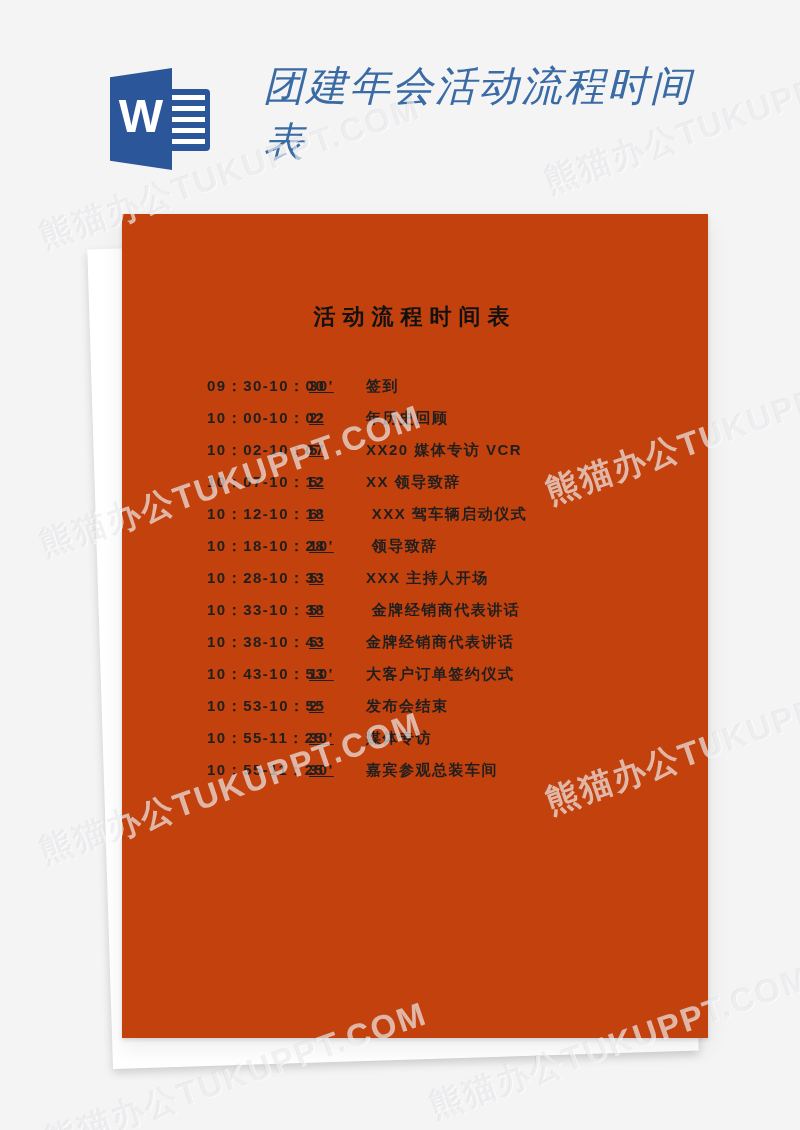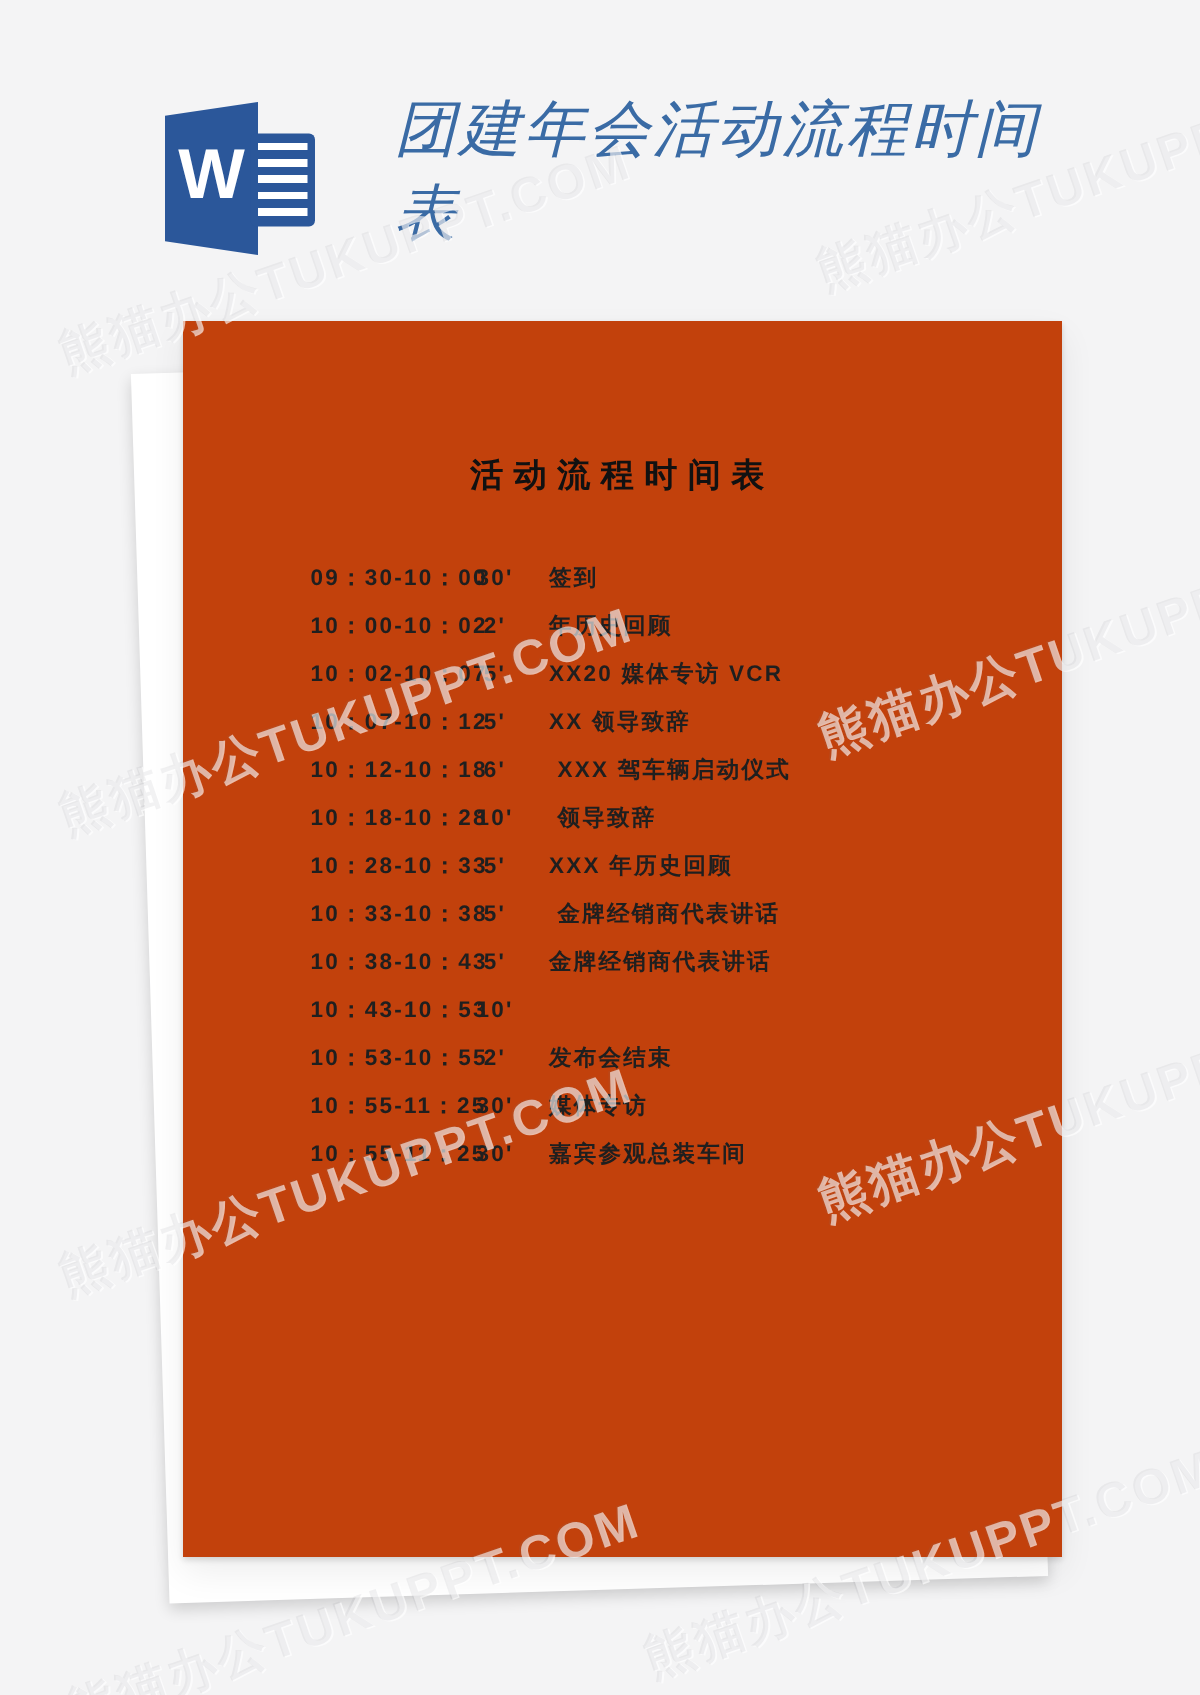--- a/index.html
+++ b/index.html
@@ -67,7 +67,7 @@
     white-space:pre;
   }
   .col-time{width:102px;}
-  .col-duration{width:42px;text-align:center;}
+  .col-duration{width:42px;text-align:left;text-decoration:underline;}
   .col-activity{margin-left:15px;}
   
   .wm{

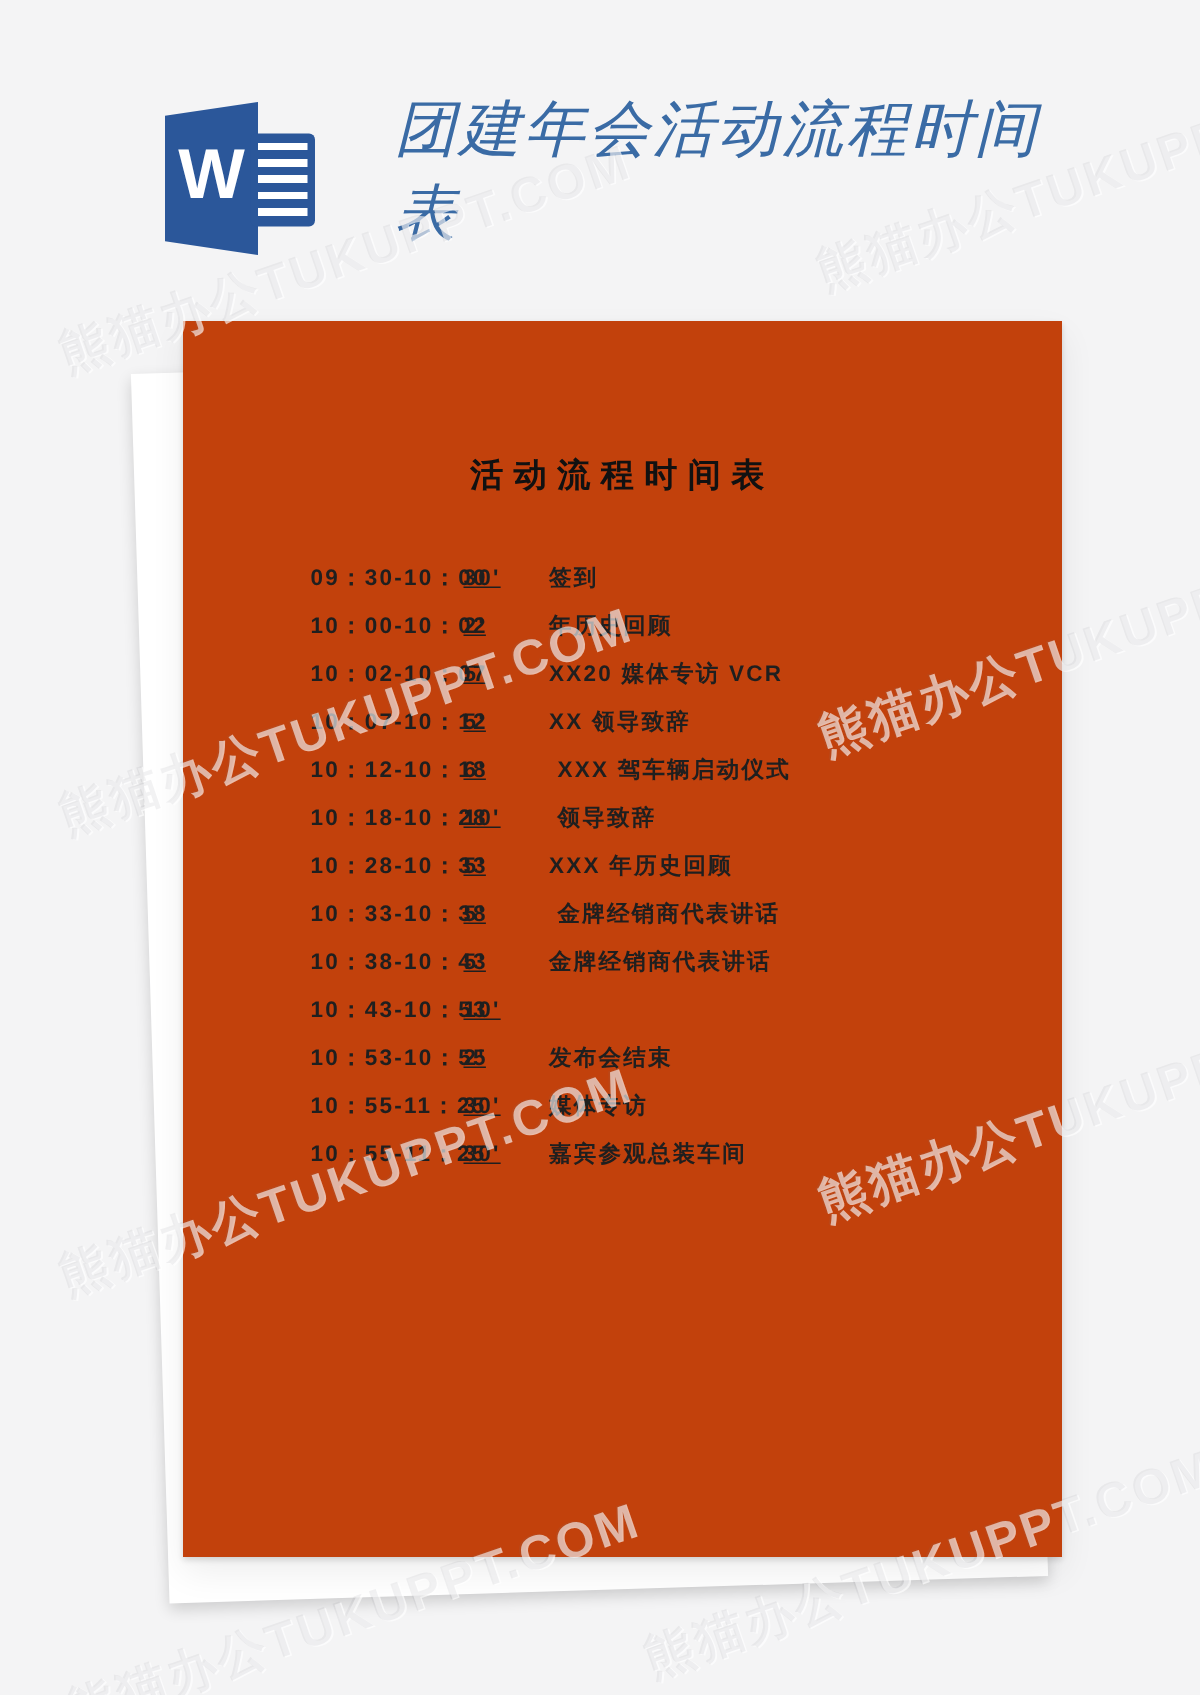--- a/index.html
+++ b/index.html
@@ -106,7 +106,7 @@
       <div class="schedule-row"><span class="col-time">10：07-10：12</span><span class="col-duration">5'</span><span class="col-activity">XX 领导致辞</span></div>
       <div class="schedule-row"><span class="col-time">10：12-10：18</span><span class="col-duration">6'</span><span class="col-activity"> XXX 驾车辆启动仪式</span></div>
       <div class="schedule-row"><span class="col-time">10：18-10：28</span><span class="col-duration">10'</span><span class="col-activity"> 领导致辞</span></div>
-      <div class="schedule-row"><span class="col-time">10：28-10：33</span><span class="col-duration">5'</span><span class="col-activity">XXX 年历史回顾</span></div>
+      <div class="schedule-row"><span class="col-time">10：28-10：33</span><span class="col-duration">5'</span><span class="col-activity">XXX 主持人开场</span></div>
       <div class="schedule-row"><span class="col-time">10：33-10：38</span><span class="col-duration">5'</span><span class="col-activity"> 金牌经销商代表讲话</span></div>
       <div class="schedule-row"><span class="col-time">10：38-10：43</span><span class="col-duration">5'</span><span class="col-activity">金牌经销商代表讲话</span></div>
       <div class="schedule-row"><span class="col-time">10：43-10：53</span><span class="col-duration">10'</span></div>

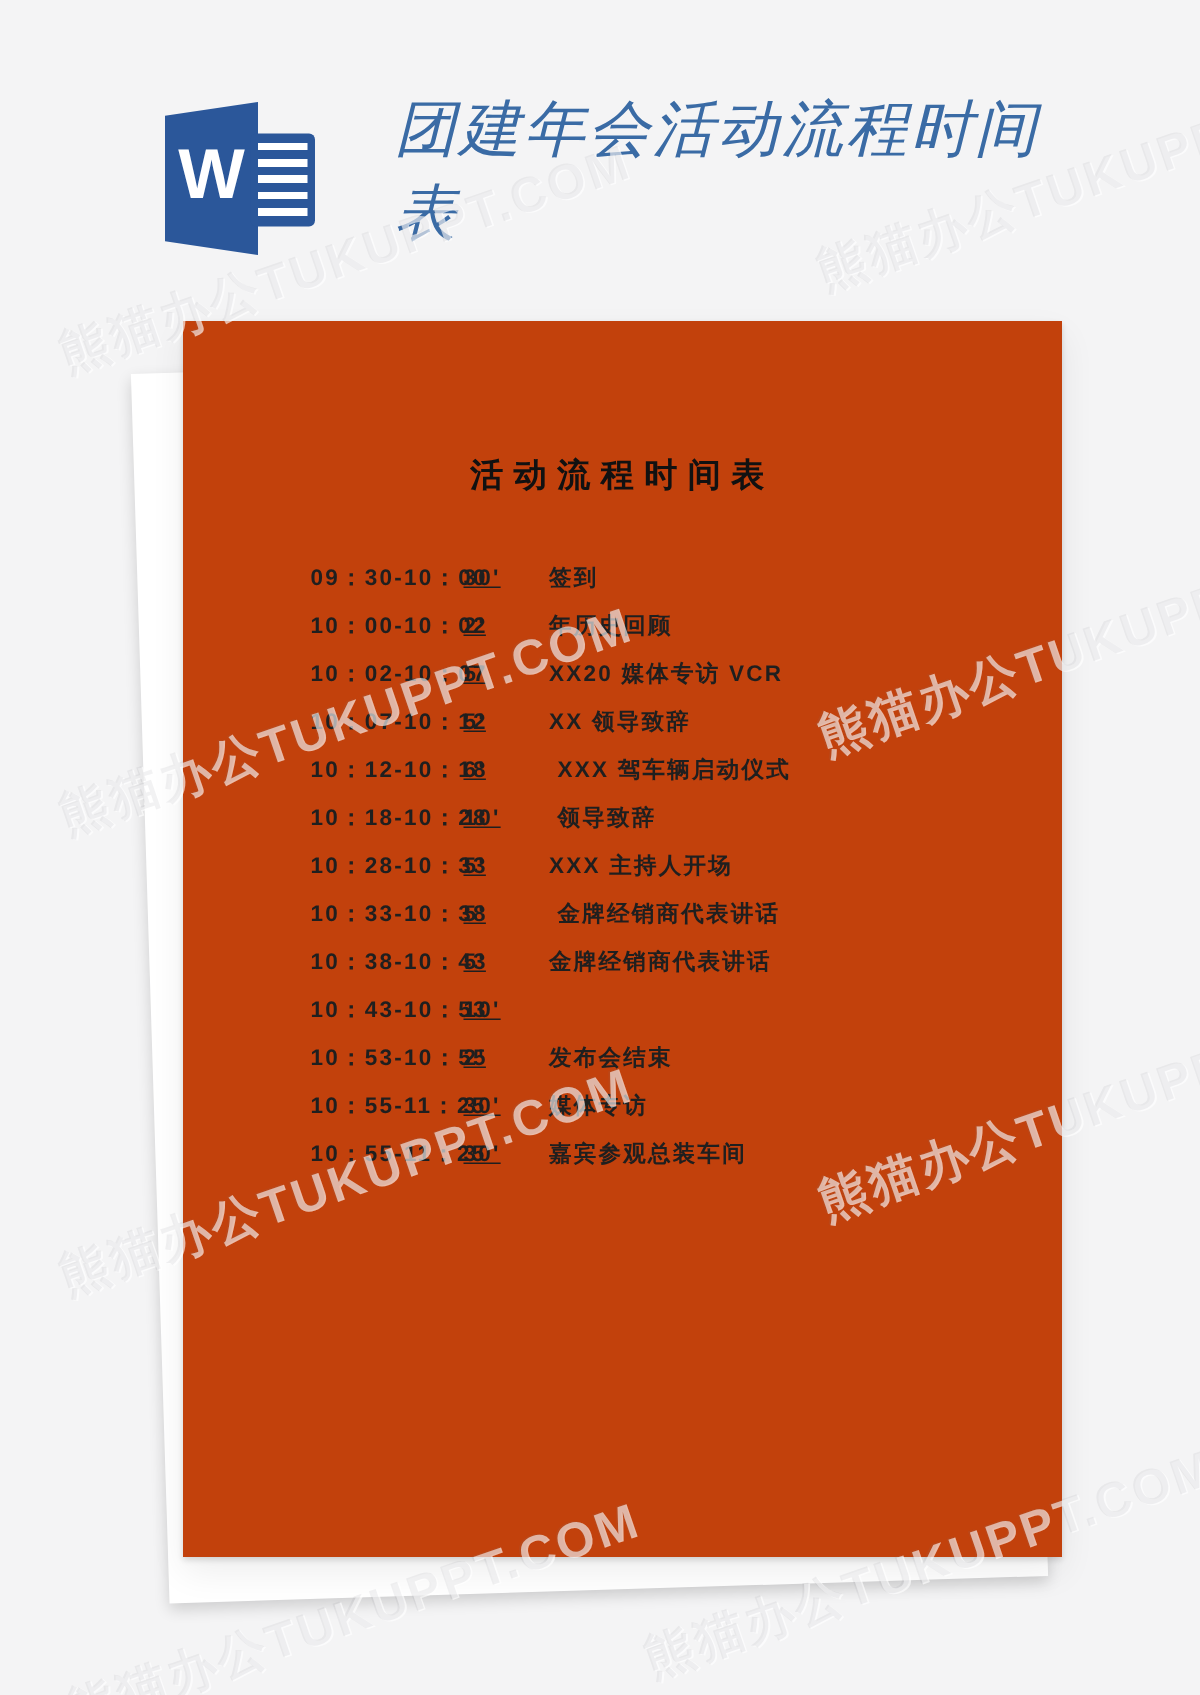--- a/index.html
+++ b/index.html
@@ -109,7 +109,7 @@
       <div class="schedule-row"><span class="col-time">10：28-10：33</span><span class="col-duration">5'</span><span class="col-activity">XXX 主持人开场</span></div>
       <div class="schedule-row"><span class="col-time">10：33-10：38</span><span class="col-duration">5'</span><span class="col-activity"> 金牌经销商代表讲话</span></div>
       <div class="schedule-row"><span class="col-time">10：38-10：43</span><span class="col-duration">5'</span><span class="col-activity">金牌经销商代表讲话</span></div>
-      <div class="schedule-row"><span class="col-time">10：43-10：53</span><span class="col-duration">10'</span></div>
+      <div class="schedule-row"><span class="col-time">10：43-10：53</span><span class="col-duration">10'</span><span class="col-activity">大客户订单签约仪式</span></div>
       <div class="schedule-row"><span class="col-time">10：53-10：55</span><span class="col-duration">2'</span><span class="col-activity">发布会结束</span></div>
       <div class="schedule-row"><span class="col-time">10：55-11：25</span><span class="col-duration">30'</span><span class="col-activity">媒体专访</span></div>
       <div class="schedule-row"><span class="col-time">10：55-11：25</span><span class="col-duration">30'</span><span class="col-activity">嘉宾参观总装车间</span></div>

